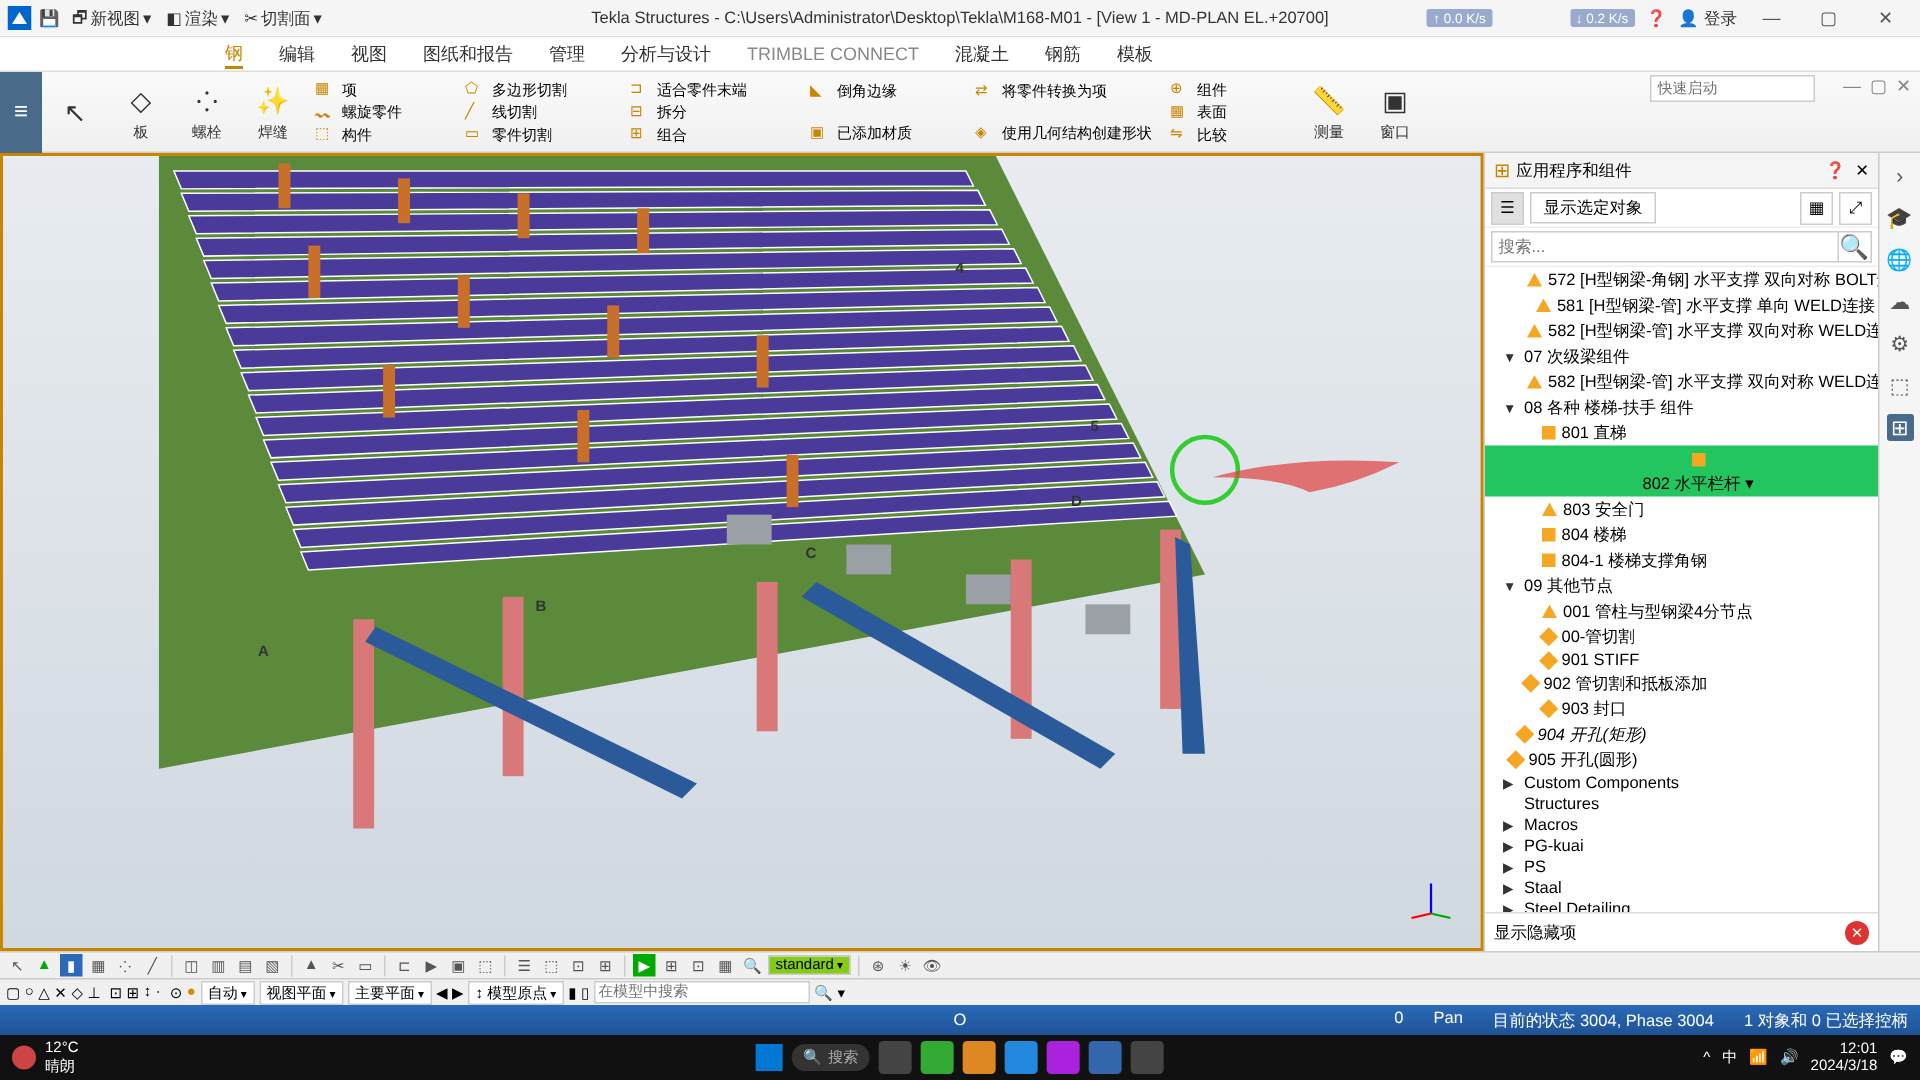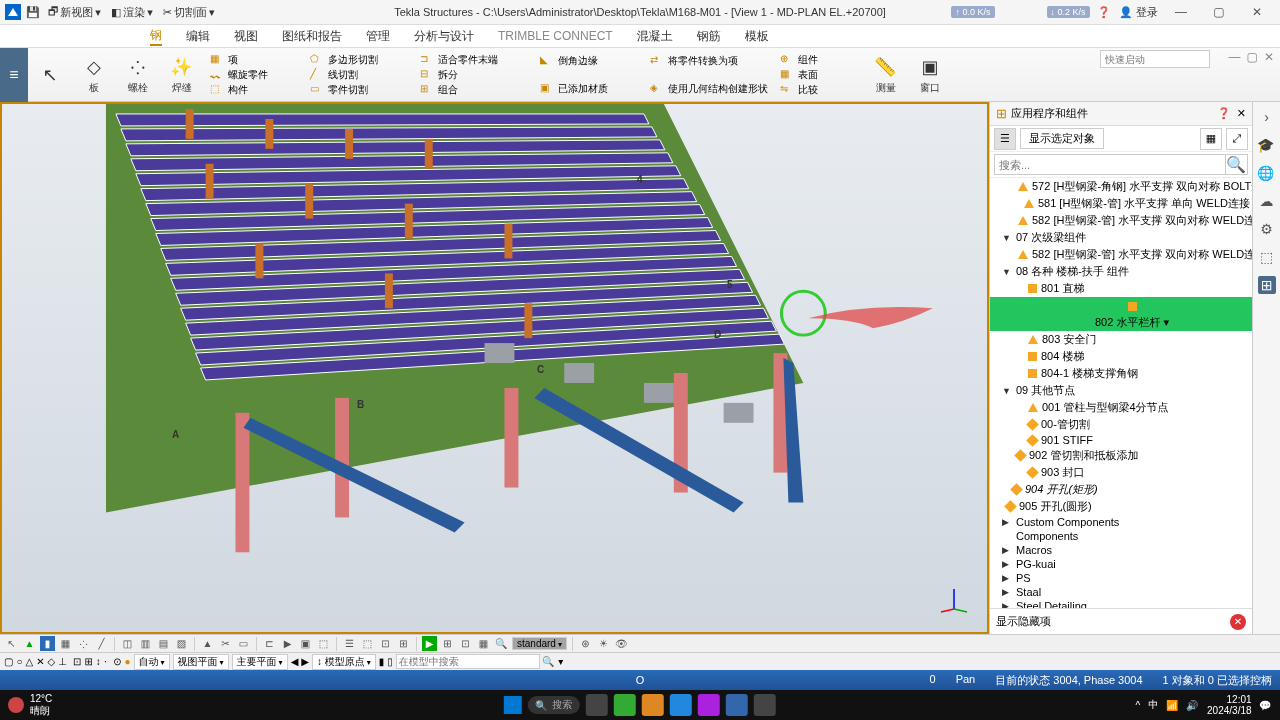--- a/index.html
+++ b/index.html
@@ -437,7 +437,7 @@
         </div>
         <div class="tree-row" style="padding-left: 12px;">
           <span class="arrow"></span>
-          <span>Components</span>
+          <span>Structures</span>
         </div>
         <div class="tree-row" style="padding-left: 12px;">
           <span class="arrow">▶</span>

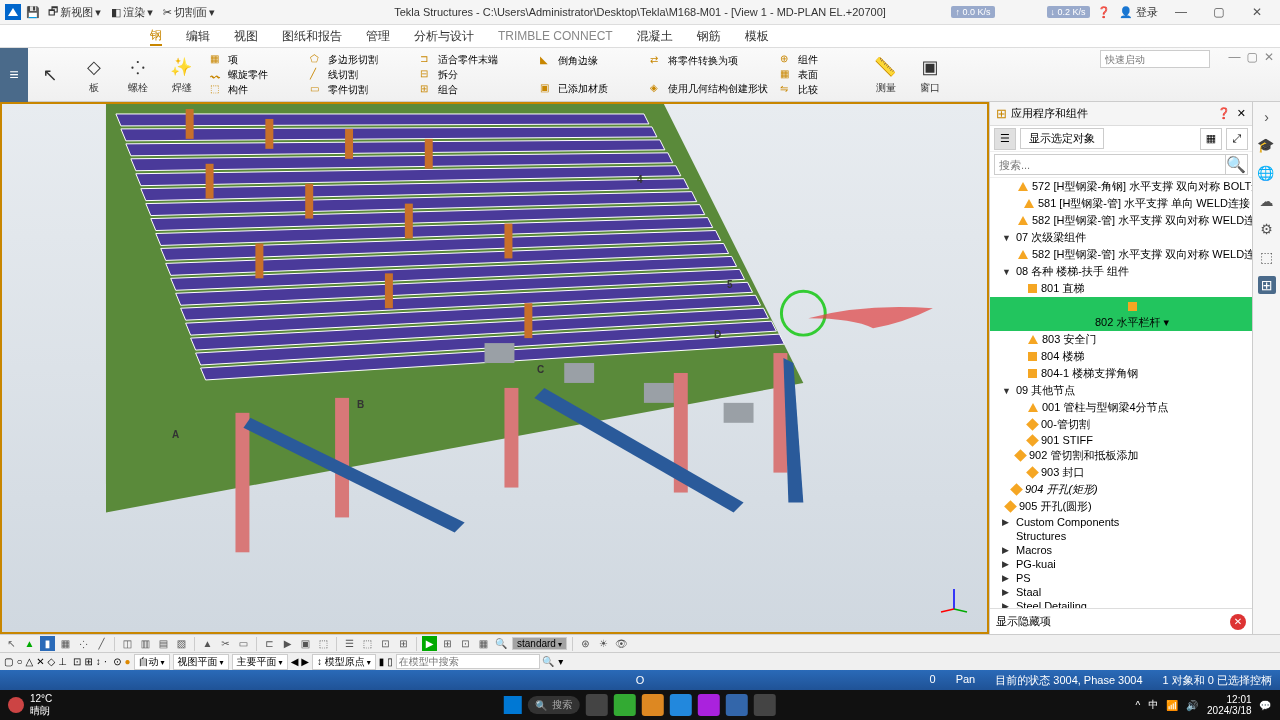--- a/index.html
+++ b/index.html
@@ -63,7 +63,7 @@
 .bottom-toolbar { height: 18px; background: #f0f0f0; border-top: 1px solid #ccc; display: flex; align-items: center; padding: 0 4px; gap: 3px; font-size: 10px; }
 .bottom-toolbar .bt-icon { width: 15px; height: 15px; display: flex; align-items: center; justify-content: center; color: #555; }
 .bottom-toolbar .bt-sep { width: 1px; height: 14px; background: #ccc; margin: 0 2px; }
-.bottom-toolbar .bt-dd { padding: 0 4px; border: 1px solid #ccc; background: #a3a3a3; font-size: 10px; }
+.bottom-toolbar .bt-dd { padding: 0 4px; border: 1px solid #ccc; background: #84cc16; font-size: 10px; }
 
 .bottom-toolbar2 { height: 18px; background: #f0f0f0; border-top: 1px solid #ccc; display: flex; align-items: center; padding: 0 4px; gap: 3px; font-size: 10px; }
 .bottom-toolbar2 .bt-dd { padding: 0 4px; border: 1px solid #ccc; background: #fff; font-size: 10px; }

